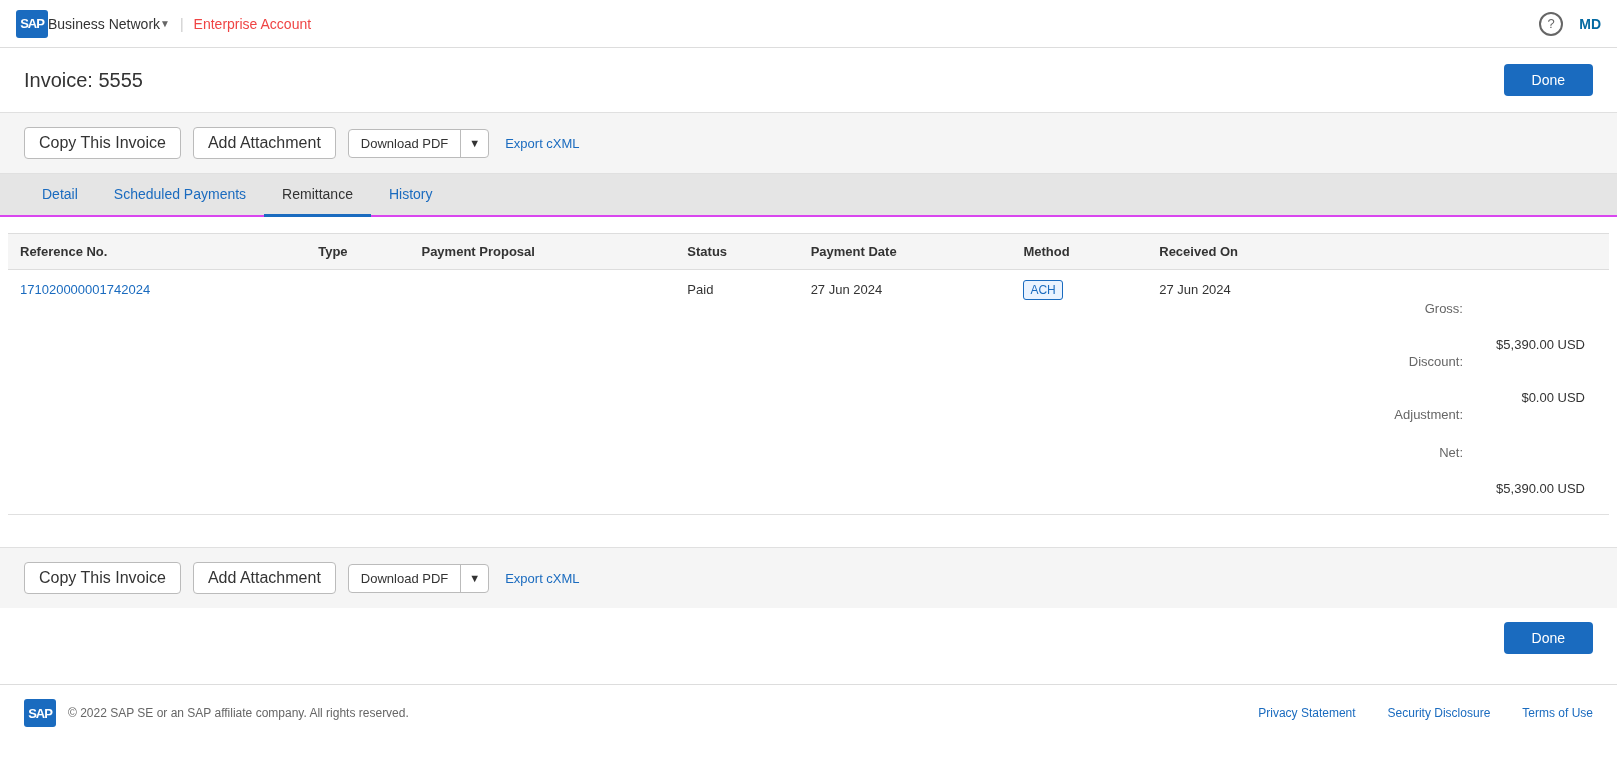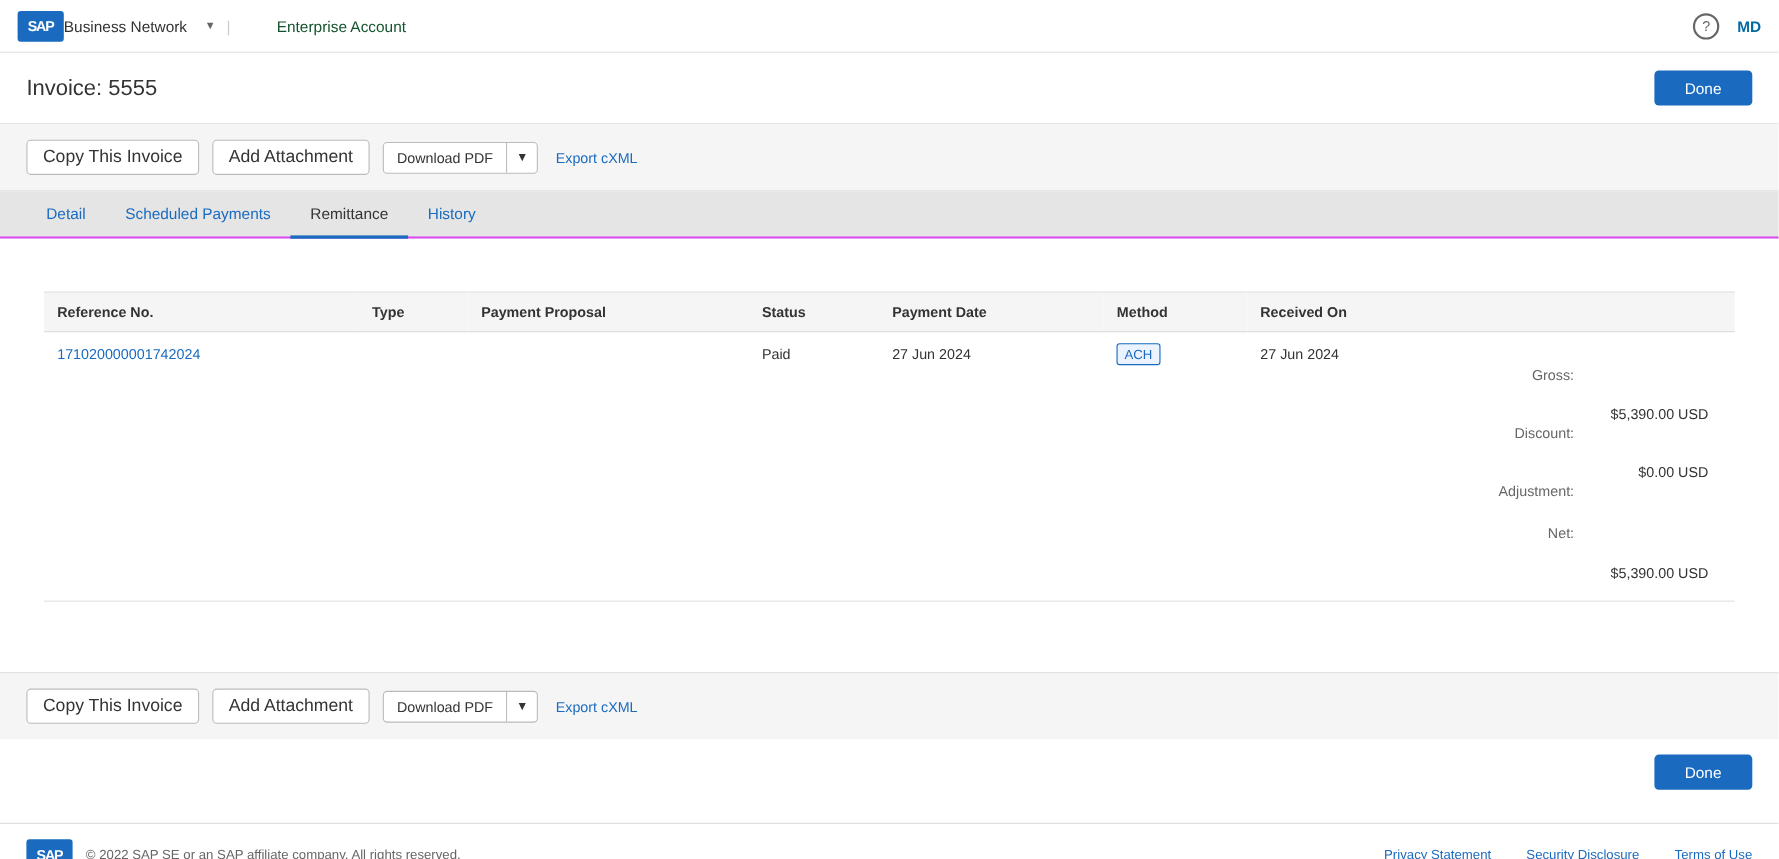--- a/index.html
+++ b/index.html
@@ -274,7 +274,7 @@
 
     
     .sap-logo-box {
-      width: 42px;
+      width: 32px;
       height: 28px;
       background: #1a6bbf;
       border-radius: 3px;

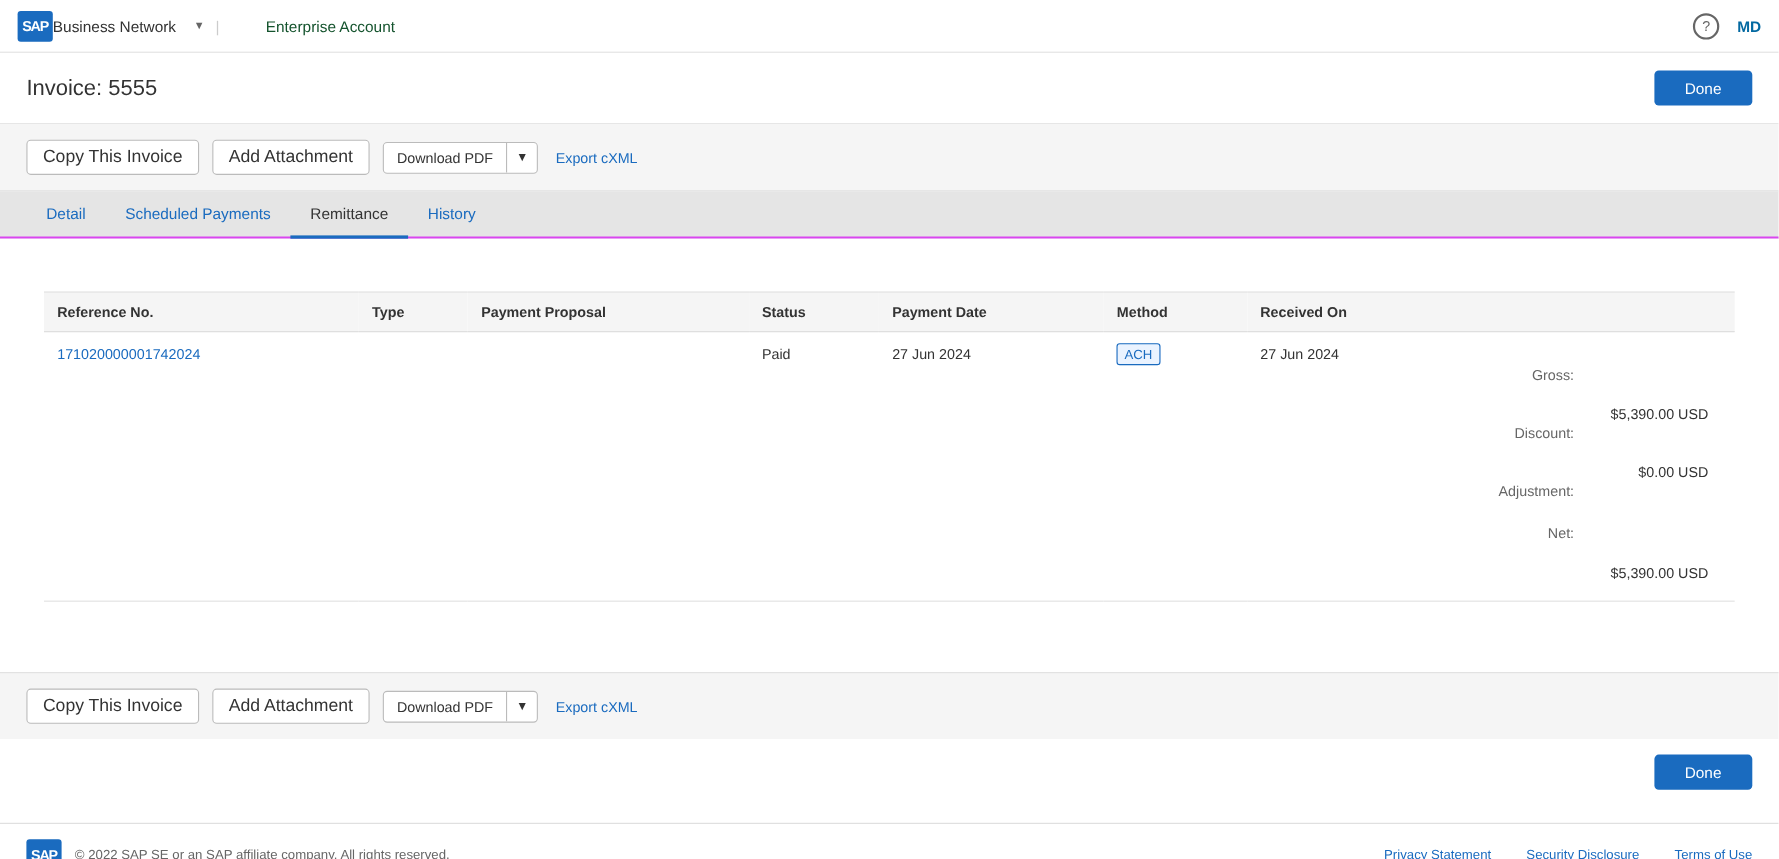--- a/index.html
+++ b/index.html
@@ -20,7 +20,7 @@
       font-size: 14px;
       font-weight: 500;
       color: #333;
-      gap: 16px;
+      gap: 0;
     }
     .nav-brand-arrow {
       font-size: 10px;

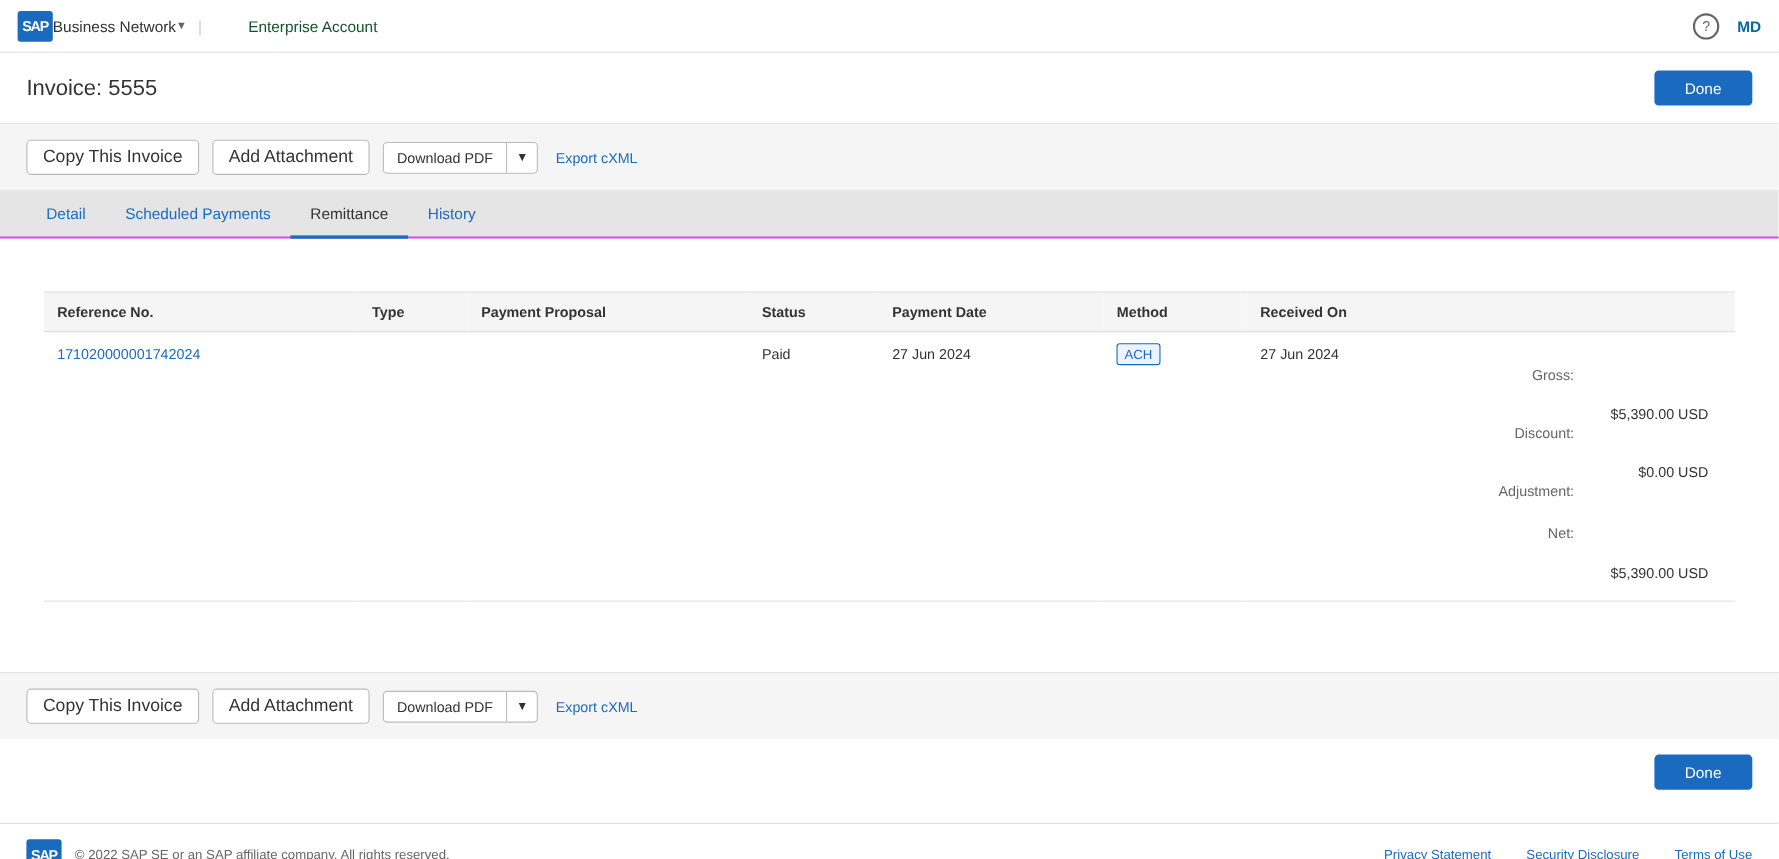--- a/index.html
+++ b/index.html
@@ -32,8 +32,7 @@
     }
     .nav-enterprise {
       font-size: 14px;
-      color: #14532d;
-      margin-left: 32px;
+      color: #ef4444;
     }
     .nav-right {
       margin-left: auto;

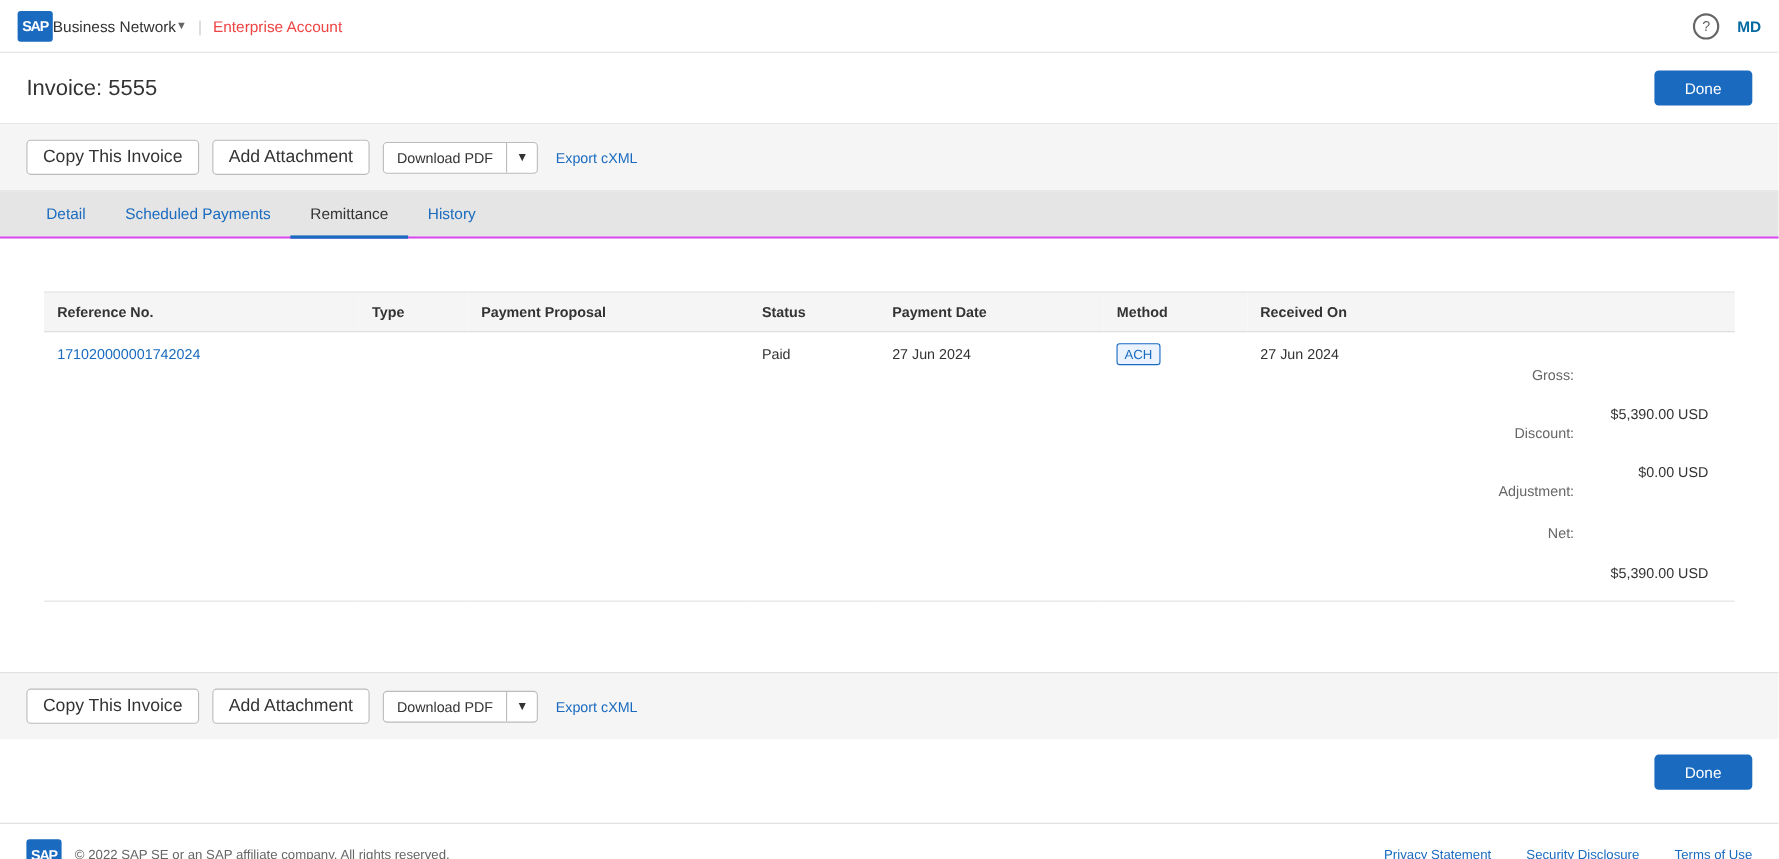--- a/index.html
+++ b/index.html
@@ -157,7 +157,7 @@
     
     .main-content {
       background: #fff;
-      padding: 40px;
+      padding: 8px;
     }
 
     

